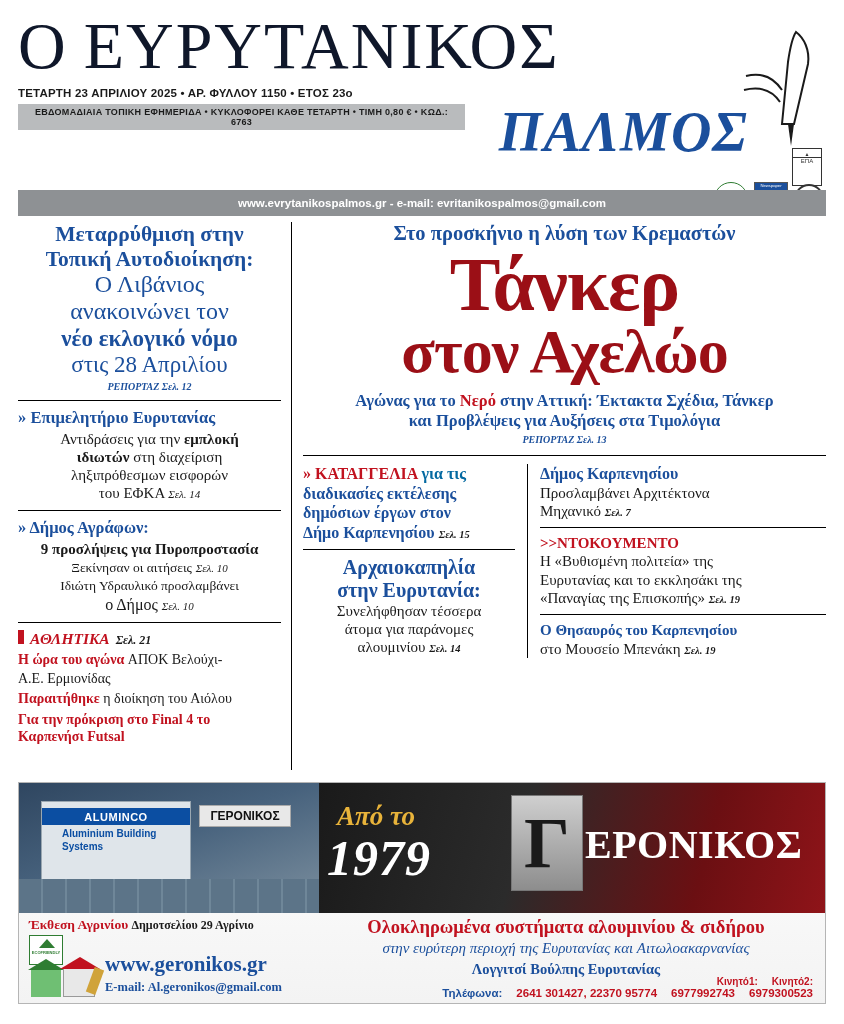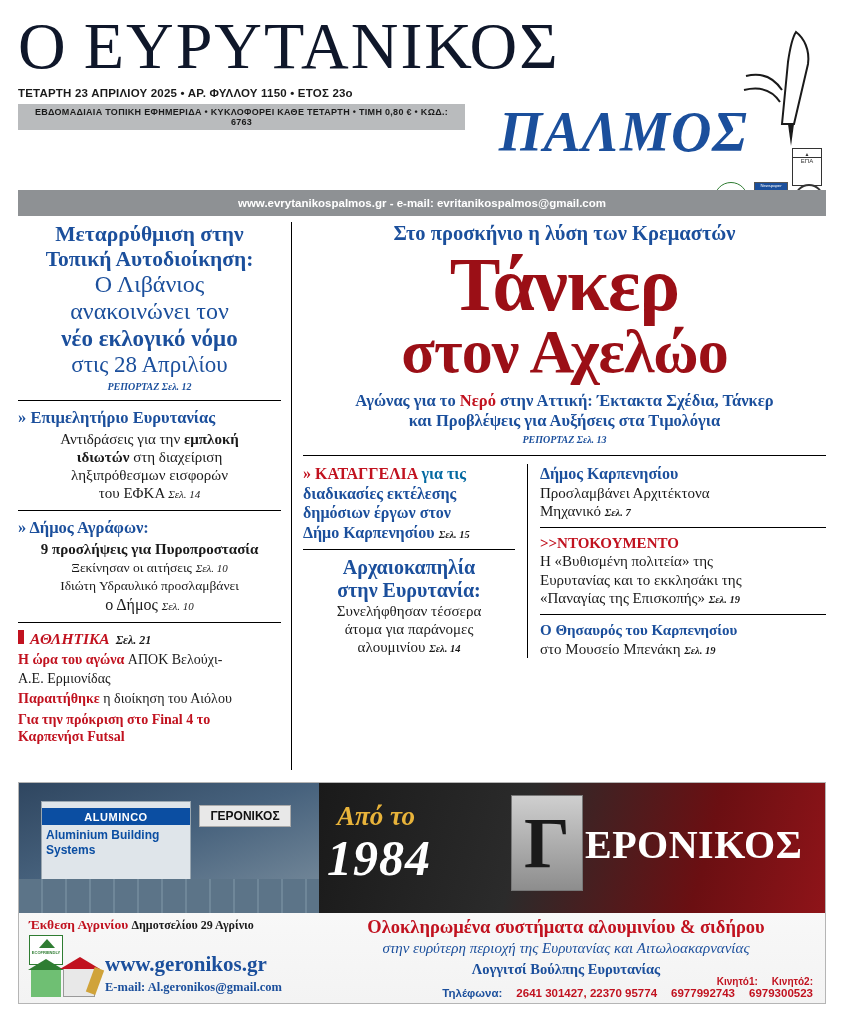--- a/index.html
+++ b/index.html
@@ -256,7 +256,7 @@
     letter-spacing:0.5px;
   }
   .ad-photo .bldg .sub {
-    position:absolute; left:4px; top:26px; font-size:12px; color:#0b4ea2; font-weight:700; line-height:1.25;
+    position:absolute; left:20px; top:26px; font-size:10px; color:#0b4ea2; font-weight:700; line-height:1.25;
   }
   .ad-photo .sign2 {
     position:absolute; left: 180px; top: 22px; width: 92px; height: 22px;

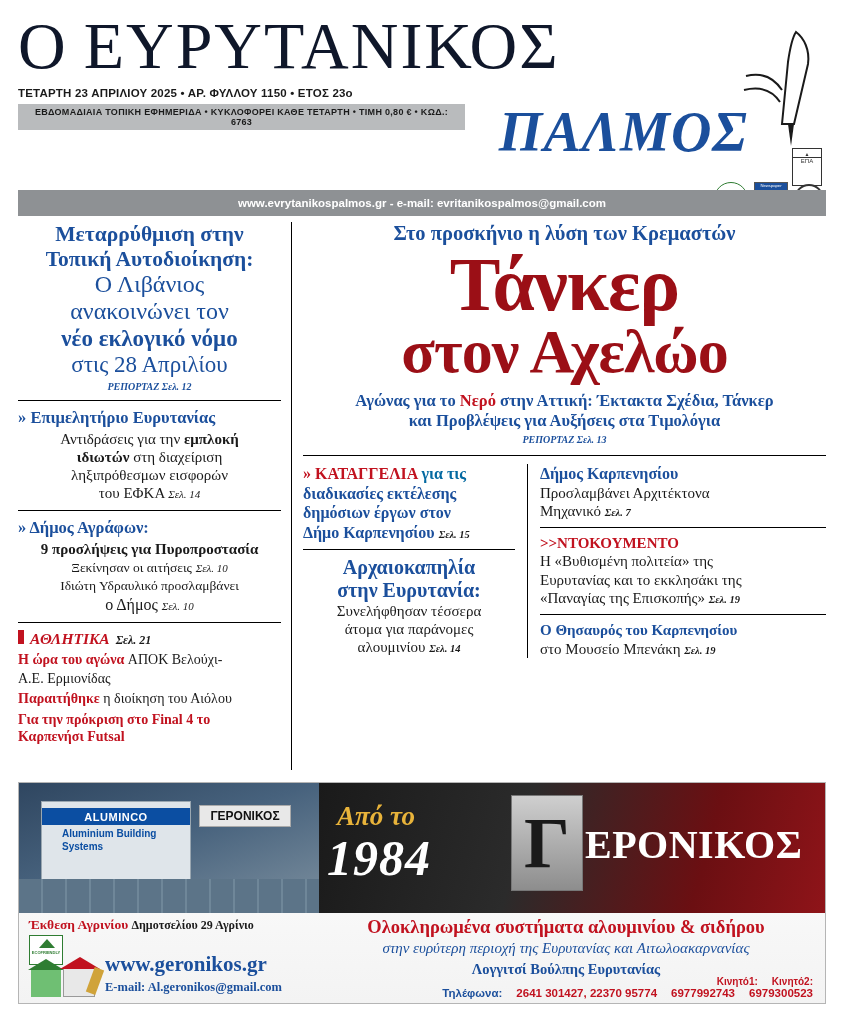--- a/index.html
+++ b/index.html
@@ -546,7 +546,7 @@
 
     <div class="ad-dark"></div>
     <div class="ad-from">Από το</div>
-    <div class="ad-year">1984</div>
+    <div class="ad-year">1979</div>
     <div class="ad-gbox">Γ</div>
     <div class="ad-brand">ΕΡΟΝΙΚΟΣ</div>
 

